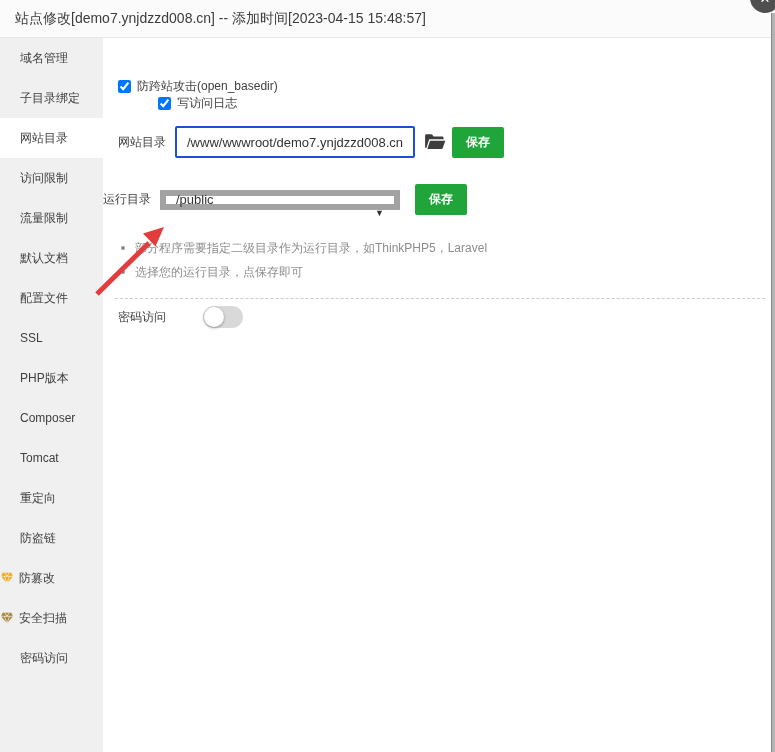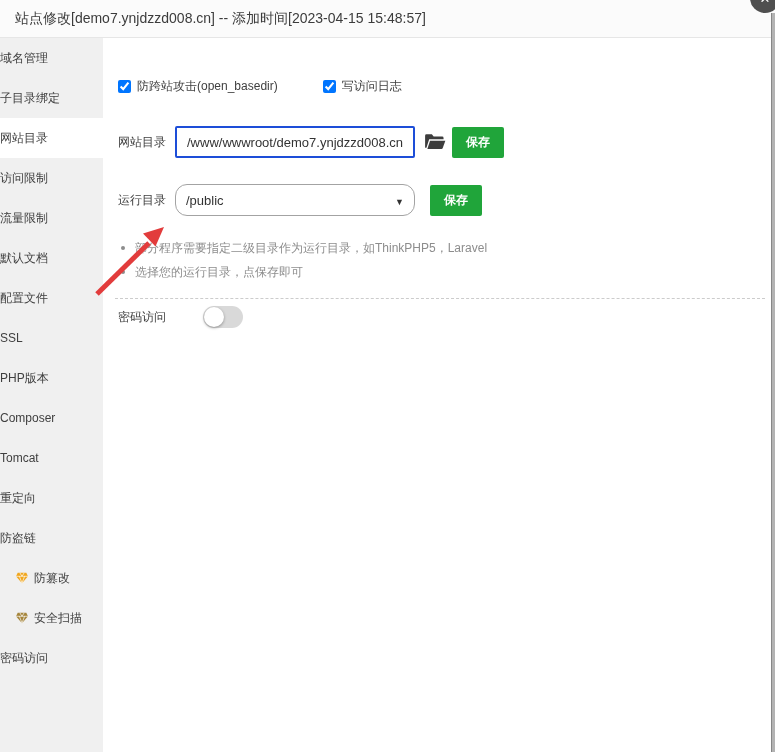--- a/index.html
+++ b/index.html
@@ -24,7 +24,7 @@
   
   .sidebar { position:absolute; left:0; top:38px; width:103px; height:714px;
              background:#f0f0f0; overflow:hidden; }
-  .nav-item { height:40px; display:flex; align-items:center; 
+  .nav-item { height:40px; display:flex; align-items:center; padding-left:20px;
               font-size:12px; color:#404040; cursor:pointer; white-space:nowrap; }
   .nav-item.active { background:#fff; }
   .nav-item.premium { padding-left:15px; }

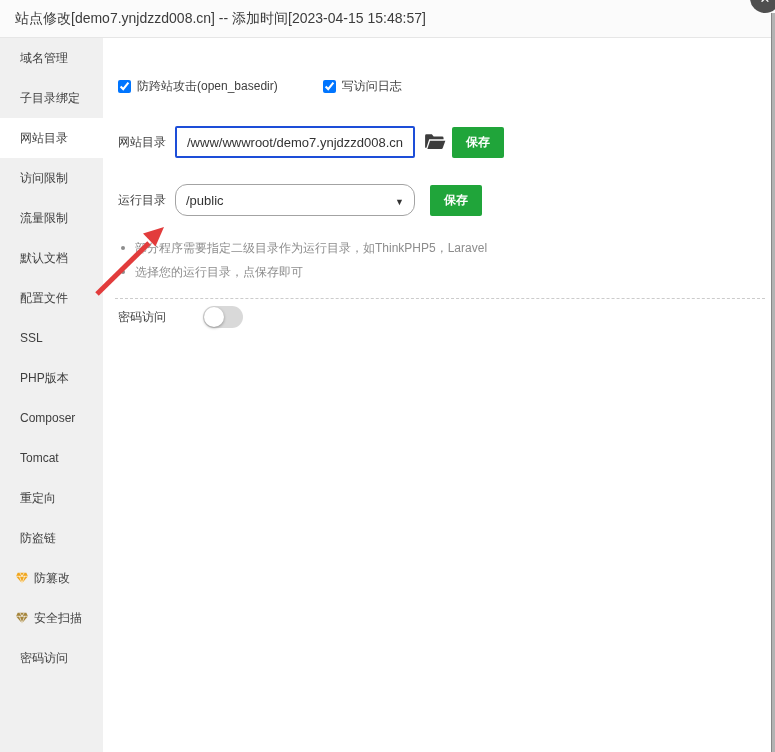--- a/index.html
+++ b/index.html
@@ -34,7 +34,7 @@
   .content { position:absolute; left:103px; top:38px; right:5px; bottom:0; background:#fff; }
 
   .row-checks { position:absolute; left:15px; top:40px; display:flex; align-items:center;
-                font-size:12px; color:#404040; }
+                font-size:12px; color:#404040;flex-direction:column; }
   .row-checks label { display:flex; align-items:center; margin-right:45px; cursor:pointer; }
   .row-checks input { width:13px; height:13px; margin-right:6px; }
 

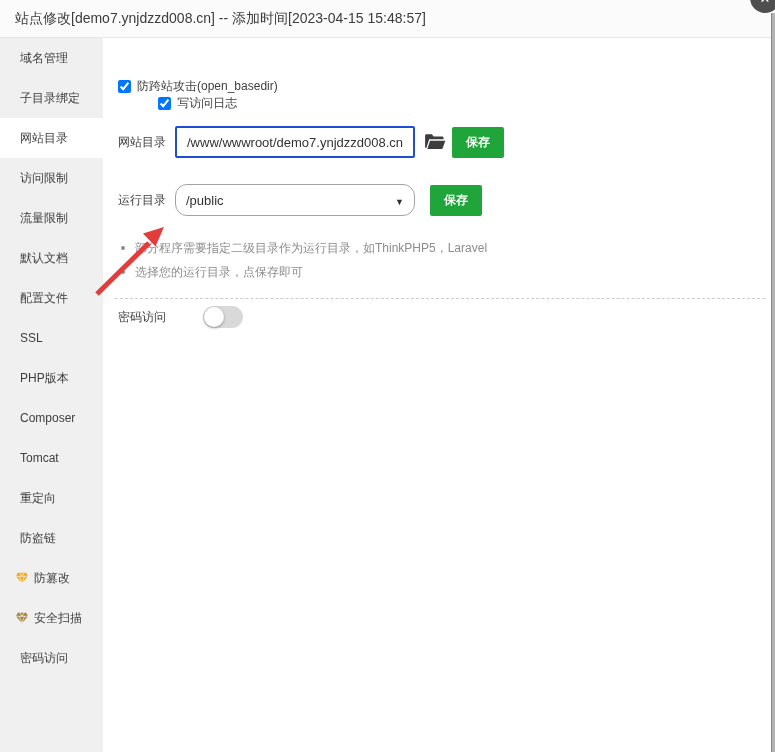--- a/index.html
+++ b/index.html
@@ -171,7 +171,7 @@
       <button class="save-btn">保存</button>
     </div>
 
-    <div class="form-row" style="left:15px; top:146px;justify-content:center;">
+    <div class="form-row" style="left:0; top:146px;justify-content:center;">
       <span class="form-label">运行目录</span>
       <div class="select-box">
         <span>/public</span>

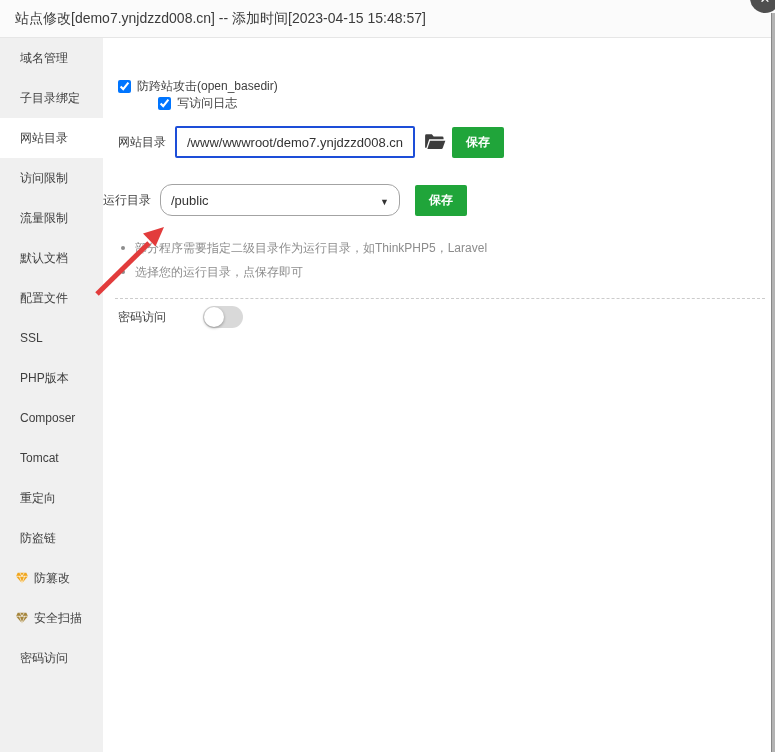--- a/index.html
+++ b/index.html
@@ -47,8 +47,8 @@
   .save-btn { margin-left:6px; height:31px; padding:0 14px; background:#20a53a;
               border:none; border-radius:2px; color:#fff; font-size:12px; cursor:pointer;
               font-family:"Liberation Sans","DejaVu Sans",sans-serif;font-weight:bold; }
-  .select-box { position:relative; width:240px; height:32px; border:1px solid #a3a3a3;
-                border-radius:12px; background:#fff; font-size:13px; color:#333;
+  .select-box { position:relative; width:240px; height:20px; border:6px solid #a3a3a3;
+                border-radius:0; background:#fff; font-size:13px; color:#333;
                 display:flex; align-items:center; padding:0 10px; cursor:pointer; }
   .select-caret { position:absolute; right:10px; top:12px; font-size:9px; color:#333; }
 

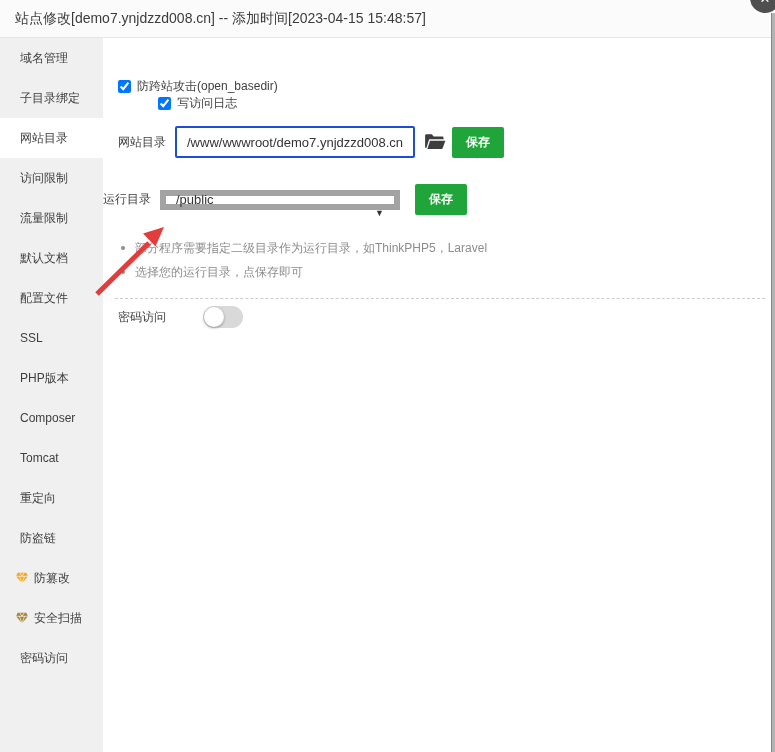--- a/index.html
+++ b/index.html
@@ -27,7 +27,7 @@
   .nav-item { height:40px; display:flex; align-items:center; padding-left:20px;
               font-size:12px; color:#404040; cursor:pointer; white-space:nowrap; }
   .nav-item.active { background:#fff; }
-  .nav-item.premium { padding-left:15px; }
+  .nav-item.premium { padding-left:0; }
   .gem-icon { margin-right:5px; display:inline-flex; flex:0 0 auto; }
 
   

